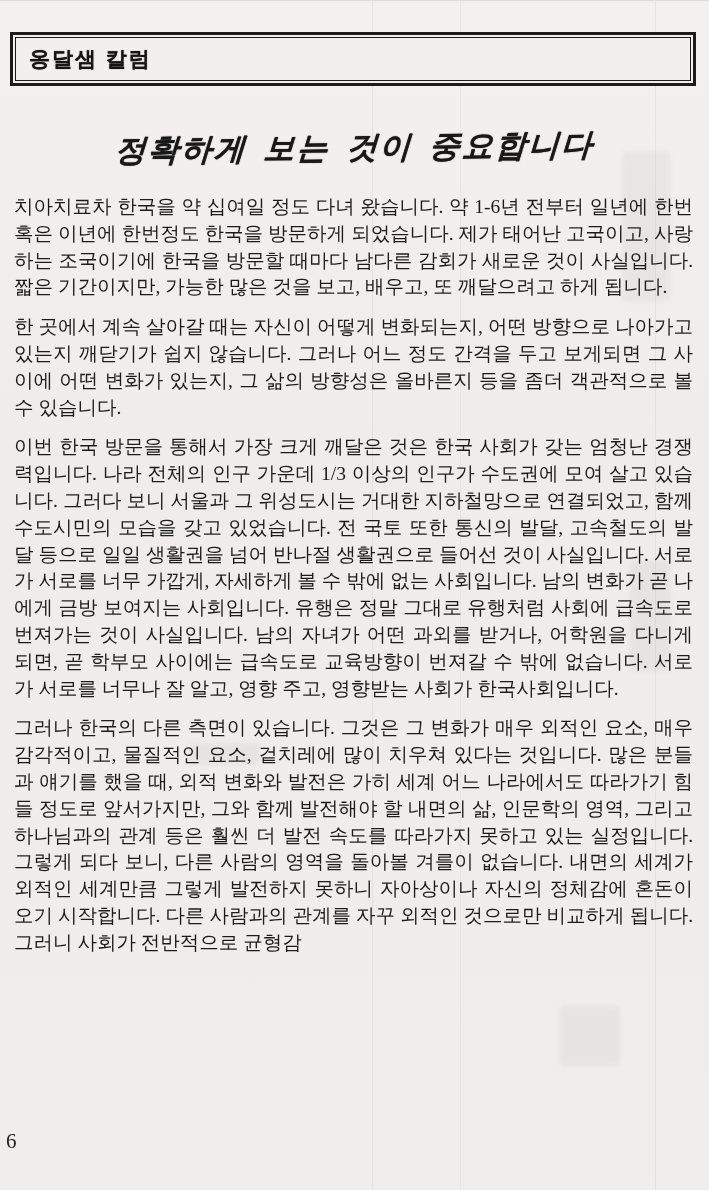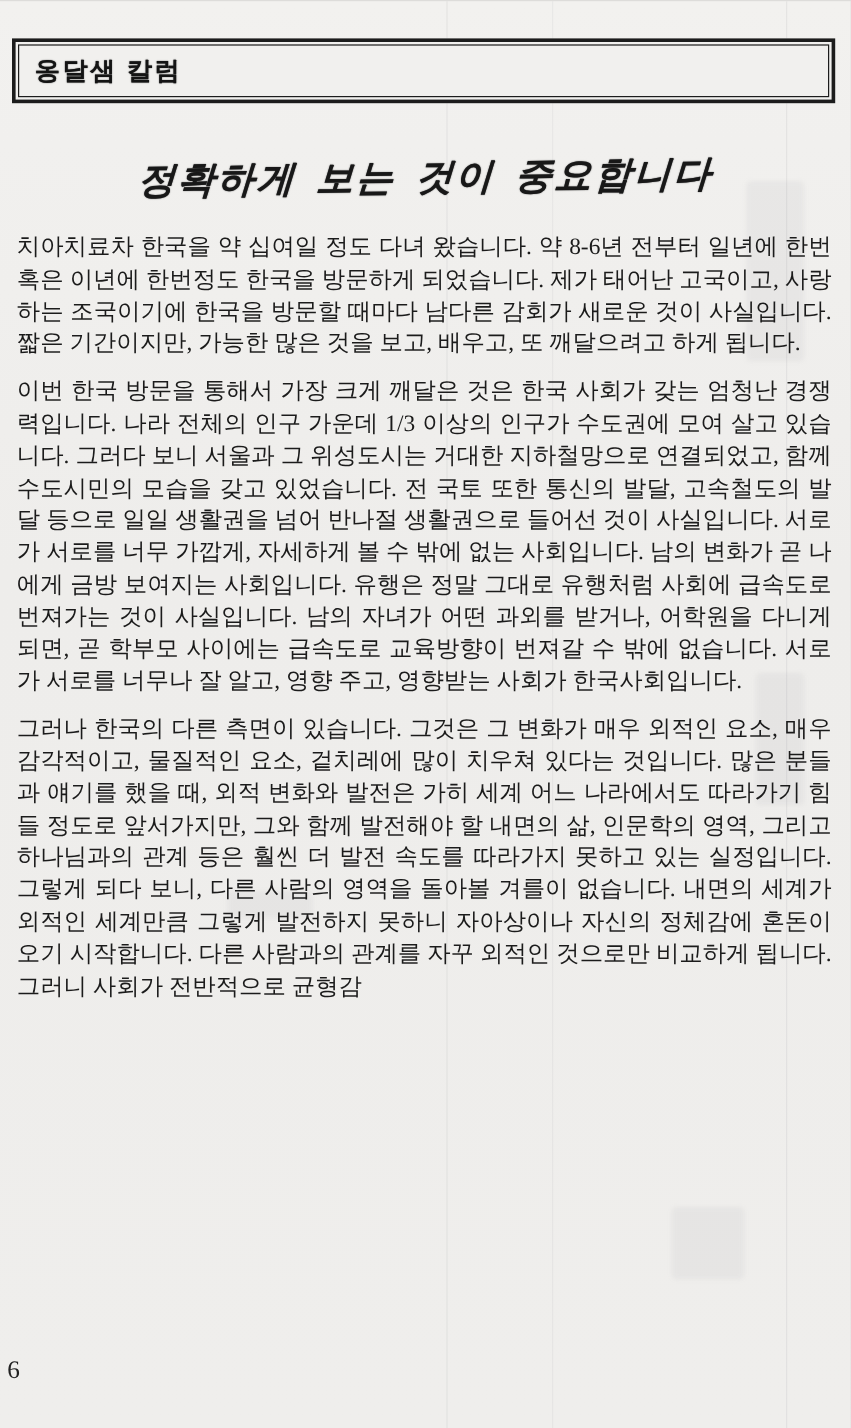--- a/index.html
+++ b/index.html
@@ -89,7 +89,7 @@
   <div class="title">정확하게 보는 것이 중요합니다</div>
 
   <div class="body-text">
-    <p>치아치료차 한국을 약 십여일 정도 다녀 왔습니다. 약 8-6년 전부터 일년에 한번 혹은 이년에 한번정도 한국을 방문하게 되었습니다. 제가 태어난 고국이고, 사랑하는 조국이기에 한국을 방문할 때마다 남다른 감회가 새로운 것이 사실입니다. 짧은 기간이지만, 가능한 많은 것을 보고, 배우고, 또 깨달으려고 하게 됩니다.</p>
+    <p>치아치료차 한국을 약 십여일 정도 다녀 왔습니다. 약 1-6년 전부터 일년에 한번 혹은 이년에 한번정도 한국을 방문하게 되었습니다. 제가 태어난 고국이고, 사랑하는 조국이기에 한국을 방문할 때마다 남다른 감회가 새로운 것이 사실입니다. 짧은 기간이지만, 가능한 많은 것을 보고, 배우고, 또 깨달으려고 하게 됩니다.</p>
     <p>이번 한국 방문을 통해서 가장 크게 깨달은 것은 한국 사회가 갖는 엄청난 경쟁력입니다. 나라 전체의 인구 가운데 1/3 이상의 인구가 수도권에 모여 살고 있습니다. 그러다 보니 서울과 그 위성도시는 거대한 지하철망으로 연결되었고, 함께 수도시민의 모습을 갖고 있었습니다. 전 국토 또한 통신의 발달, 고속철도의 발달 등으로 일일 생활권을 넘어 반나절 생활권으로 들어선 것이 사실입니다. 서로가 서로를 너무 가깝게, 자세하게 볼 수 밖에 없는 사회입니다. 남의 변화가 곧 나에게 금방 보여지는 사회입니다. 유행은 정말 그대로 유행처럼 사회에 급속도로 번져가는 것이 사실입니다. 남의 자녀가 어떤 과외를 받거나, 어학원을 다니게 되면, 곧 학부모 사이에는 급속도로 교육방향이 번져갈 수 밖에 없습니다. 서로가 서로를 너무나 잘 알고, 영향 주고, 영향받는 사회가 한국사회입니다.</p>
     <p>그러나 한국의 다른 측면이 있습니다. 그것은 그 변화가 매우 외적인 요소, 매우 감각적이고, 물질적인 요소, 겉치레에 많이 치우쳐 있다는 것입니다. 많은 분들과 얘기를 했을 때, 외적 변화와 발전은 가히 세계 어느 나라에서도 따라가기 힘들 정도로 앞서가지만, 그와 함께 발전해야 할 내면의 삶, 인문학의 영역, 그리고 하나님과의 관계 등은 훨씬 더 발전 속도를 따라가지 못하고 있는 실정입니다. 그렇게 되다 보니, 다른 사람의 영역을 돌아볼 겨를이 없습니다. 내면의 세계가 외적인 세계만큼 그렇게 발전하지 못하니 자아상이나 자신의 정체감에 혼돈이 오기 시작합니다. 다른 사람과의 관계를 자꾸 외적인 것으로만 비교하게 됩니다. 그러니 사회가 전반적으로 균형감</p>
   </div>

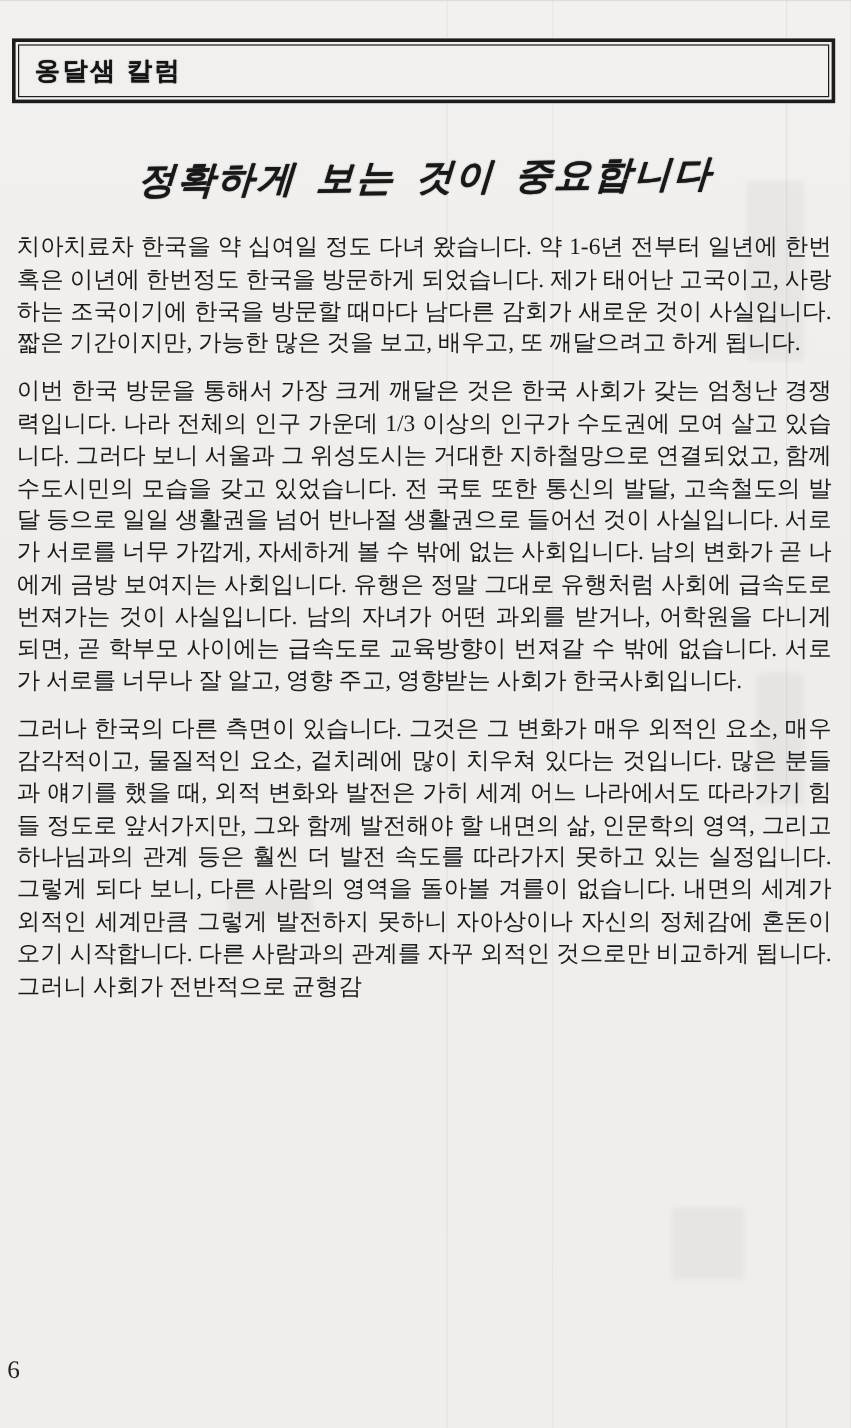--- a/index.html
+++ b/index.html
@@ -90,6 +90,7 @@
 
   <div class="body-text">
     <p>치아치료차 한국을 약 십여일 정도 다녀 왔습니다. 약 1-6년 전부터 일년에 한번 혹은 이년에 한번정도 한국을 방문하게 되었습니다. 제가 태어난 고국이고, 사랑하는 조국이기에 한국을 방문할 때마다 남다른 감회가 새로운 것이 사실입니다. 짧은 기간이지만, 가능한 많은 것을 보고, 배우고, 또 깨달으려고 하게 됩니다.</p>
+    <p>한 곳에서 계속 살아갈 때는 자신이 어떻게 변화되는지, 어떤 방향으로 나아가고 있는지 깨닫기가 쉽지 않습니다. 그러나 어느 정도 간격을 두고 보게되면 그 사이에 어떤 변화가 있는지, 그 삶의 방향성은 올바른지 등을 좀더 객관적으로 볼 수 있습니다.</p>
     <p>이번 한국 방문을 통해서 가장 크게 깨달은 것은 한국 사회가 갖는 엄청난 경쟁력입니다. 나라 전체의 인구 가운데 1/3 이상의 인구가 수도권에 모여 살고 있습니다. 그러다 보니 서울과 그 위성도시는 거대한 지하철망으로 연결되었고, 함께 수도시민의 모습을 갖고 있었습니다. 전 국토 또한 통신의 발달, 고속철도의 발달 등으로 일일 생활권을 넘어 반나절 생활권으로 들어선 것이 사실입니다. 서로가 서로를 너무 가깝게, 자세하게 볼 수 밖에 없는 사회입니다. 남의 변화가 곧 나에게 금방 보여지는 사회입니다. 유행은 정말 그대로 유행처럼 사회에 급속도로 번져가는 것이 사실입니다. 남의 자녀가 어떤 과외를 받거나, 어학원을 다니게 되면, 곧 학부모 사이에는 급속도로 교육방향이 번져갈 수 밖에 없습니다. 서로가 서로를 너무나 잘 알고, 영향 주고, 영향받는 사회가 한국사회입니다.</p>
     <p>그러나 한국의 다른 측면이 있습니다. 그것은 그 변화가 매우 외적인 요소, 매우 감각적이고, 물질적인 요소, 겉치레에 많이 치우쳐 있다는 것입니다. 많은 분들과 얘기를 했을 때, 외적 변화와 발전은 가히 세계 어느 나라에서도 따라가기 힘들 정도로 앞서가지만, 그와 함께 발전해야 할 내면의 삶, 인문학의 영역, 그리고 하나님과의 관계 등은 훨씬 더 발전 속도를 따라가지 못하고 있는 실정입니다. 그렇게 되다 보니, 다른 사람의 영역을 돌아볼 겨를이 없습니다. 내면의 세계가 외적인 세계만큼 그렇게 발전하지 못하니 자아상이나 자신의 정체감에 혼돈이 오기 시작합니다. 다른 사람과의 관계를 자꾸 외적인 것으로만 비교하게 됩니다. 그러니 사회가 전반적으로 균형감</p>
   </div>

